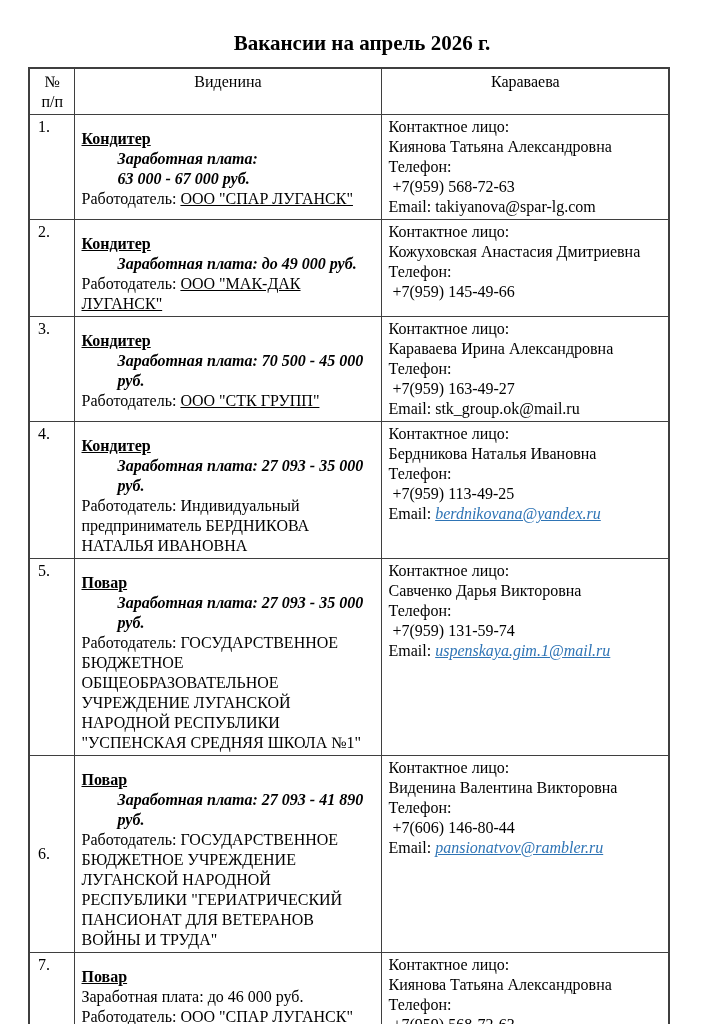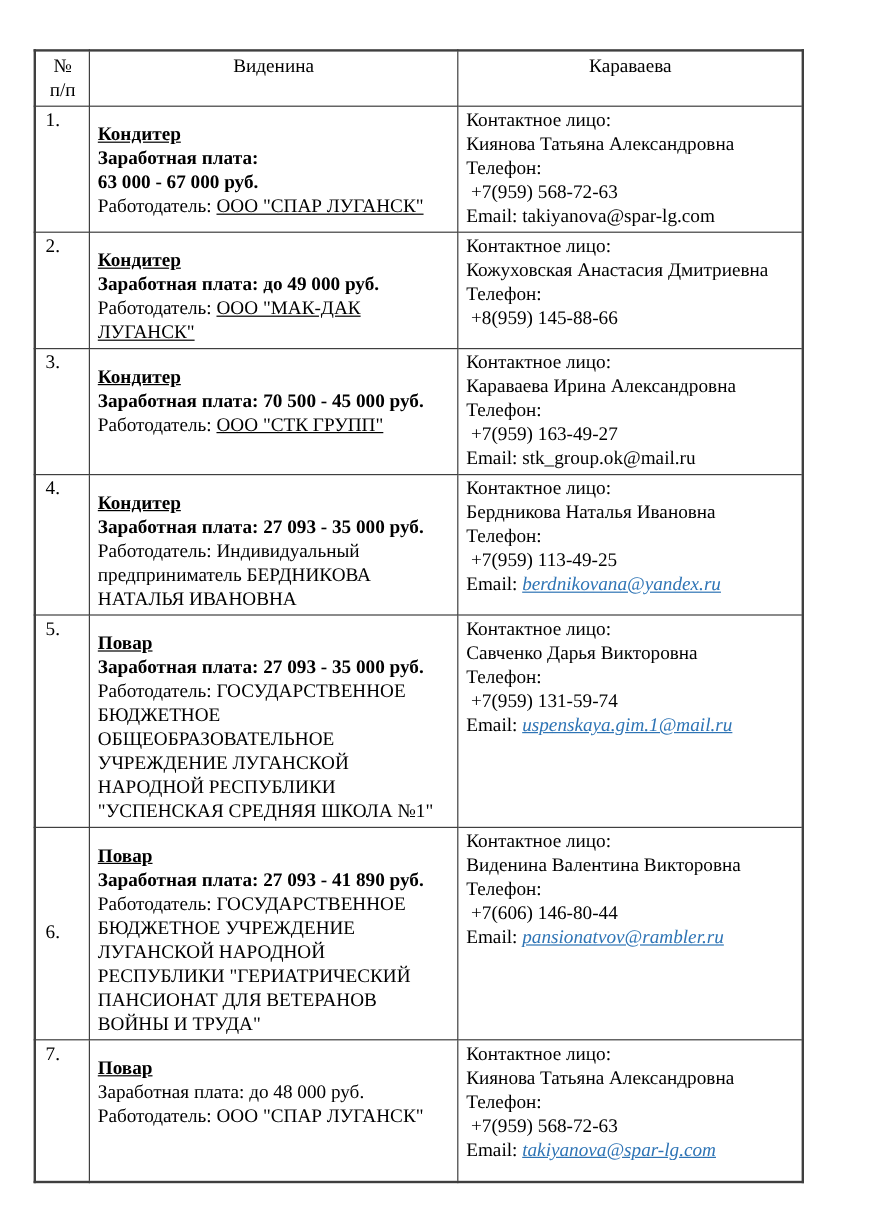--- a/index.html
+++ b/index.html
@@ -50,6 +50,7 @@
 
 <div class="page">
 
+  <h1 class="doc-title">Вакансии на апрель 2026 г.</h1>
 
   <table class="doc-table">
     <colgroup>

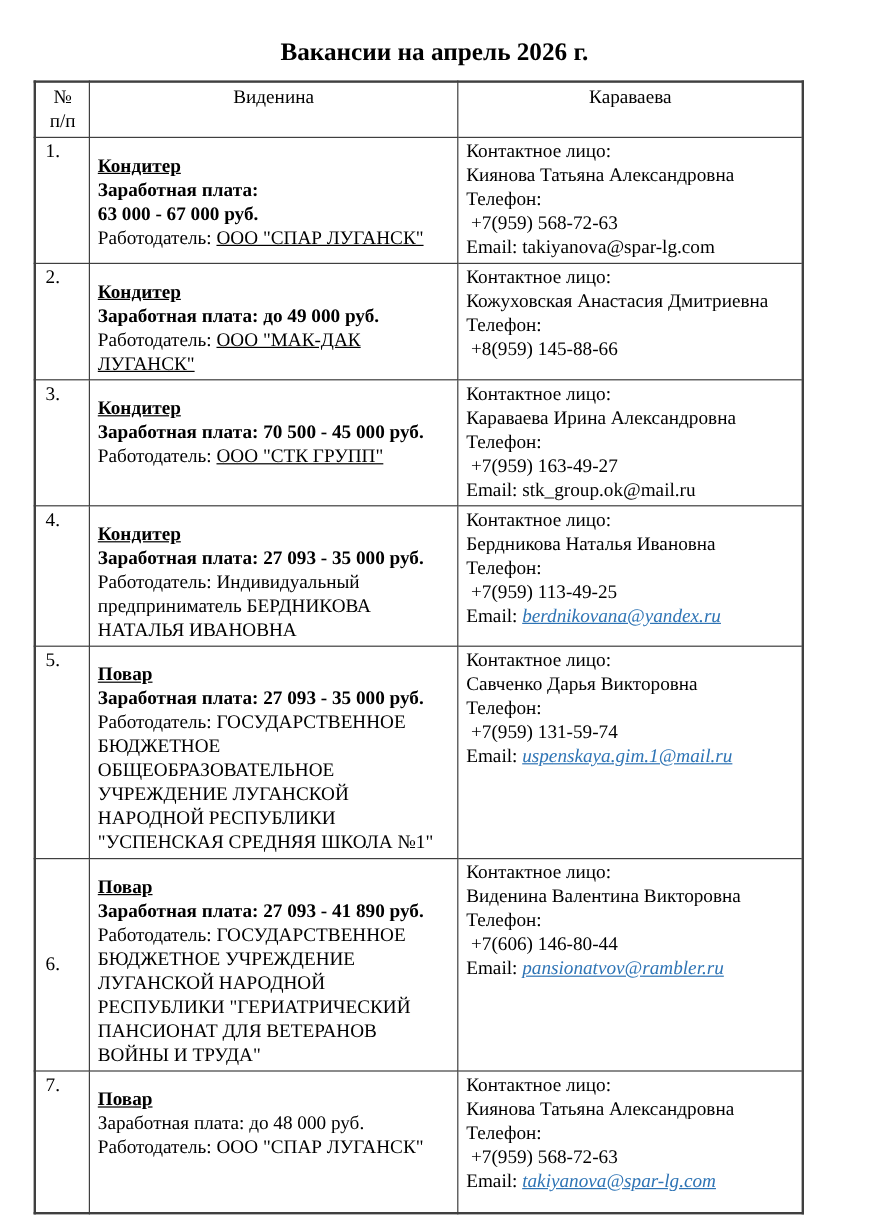--- a/index.html
+++ b/index.html
@@ -39,7 +39,7 @@
   td.num-cell{padding-left:8px;}
   td.num-cell.mid{vertical-align:middle;}
   .pos{font-weight:bold;text-decoration:underline;margin-top:12px;}
-  .bi{font-weight:bold;}
+  .bi{font-weight:bold;font-style:italic;margin-left:36px;}
   .u{text-decoration:underline;}
   .pre{white-space:pre-wrap;}
   a.email-link{color:var(--link);text-decoration:underline;cursor:pointer;font-style:italic;}

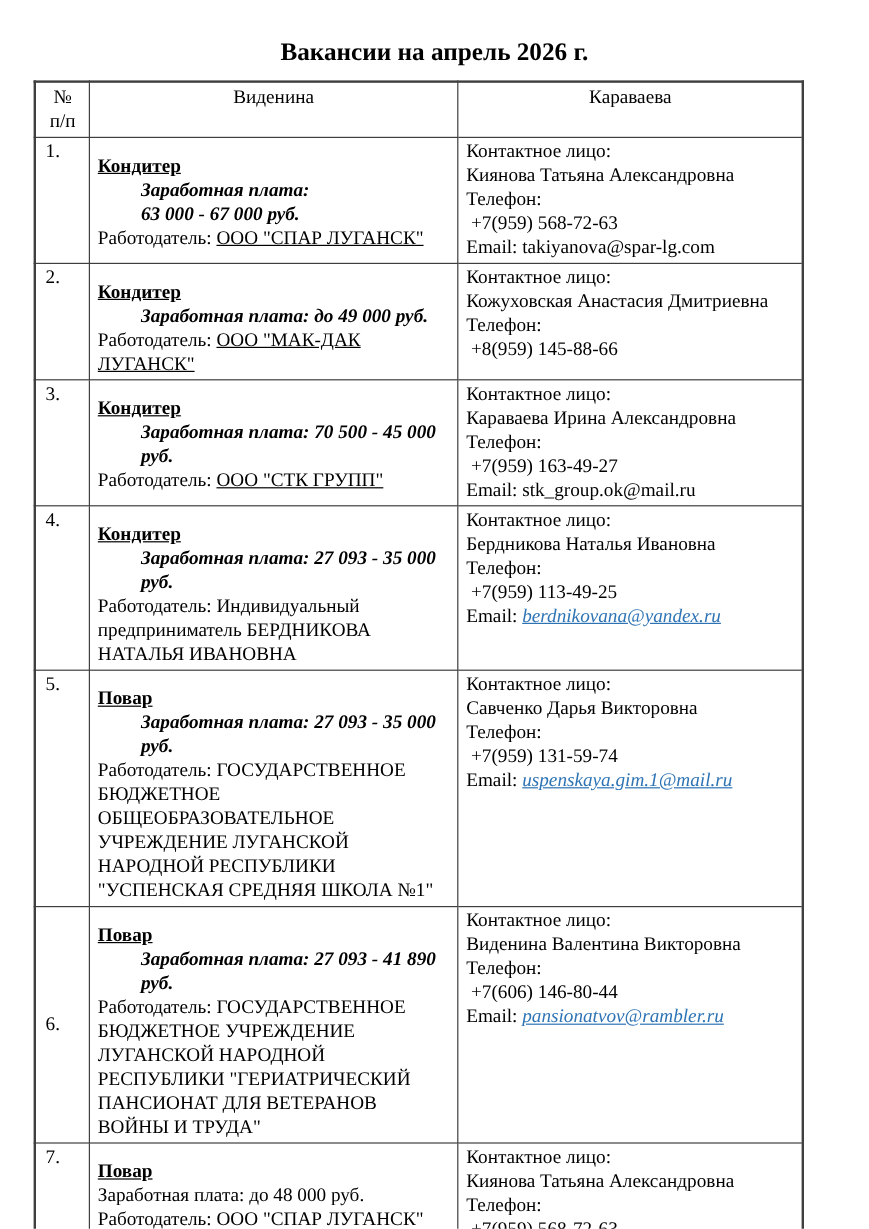--- a/index.html
+++ b/index.html
@@ -97,7 +97,7 @@
         <div>Контактное лицо:</div>
         <div>Кожуховская Анастасия Дмитриевна</div>
         <div>Телефон:</div>
-        <div class="pre"> +8(959) 145-88-66</div>
+        <div class="pre"> +7(959) 145-49-66</div>
       </td>
     </tr>
 

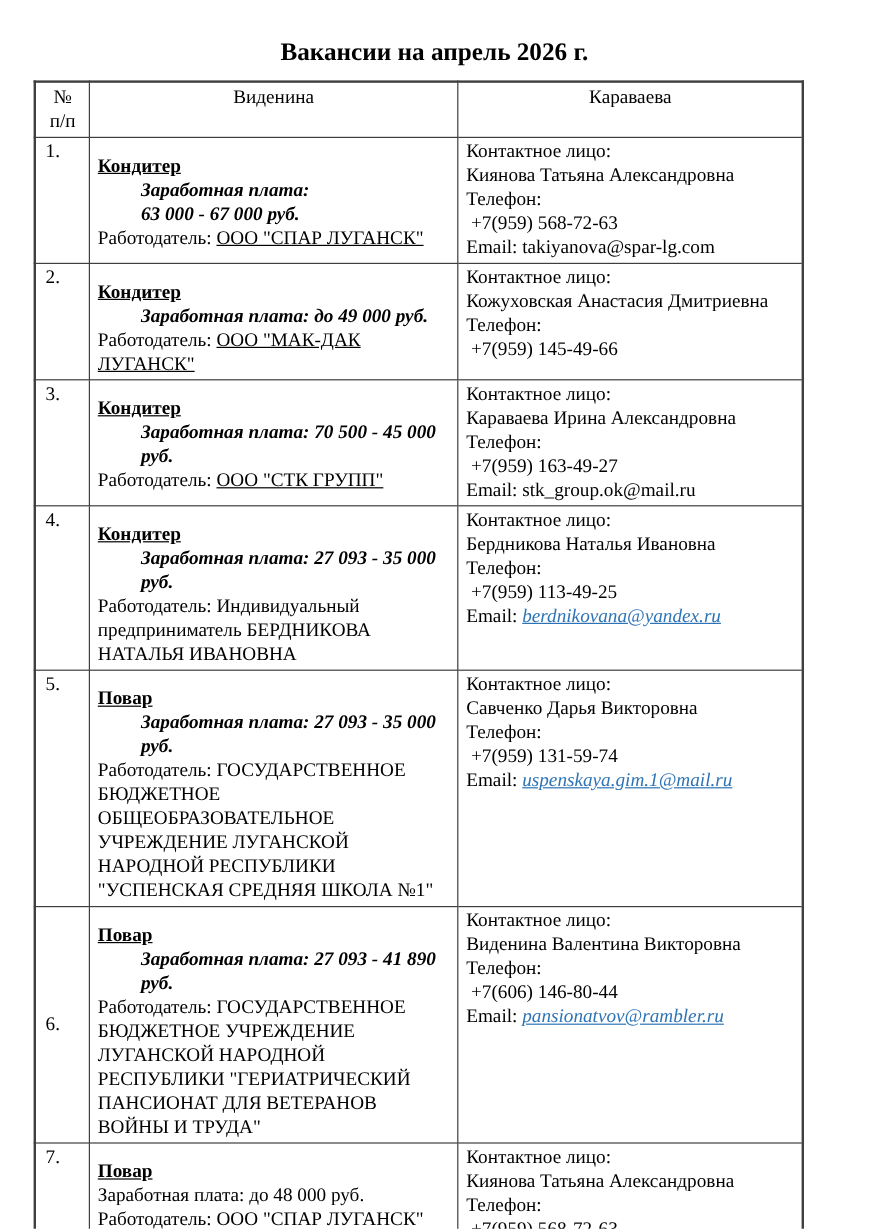--- a/index.html
+++ b/index.html
@@ -169,7 +169,7 @@
       <td class="num-cell">7.</td>
       <td>
         <div class="pos">Повар</div>
-        <div class="pre">Заработная плата: до 48 000 руб.</div>
+        <div class="pre">Заработная плата: до 46 000 руб.</div>
         <div><span>Работодатель: </span><span>ООО "СПАР ЛУГАНСК"</span></div>
       </td>
       <td>

